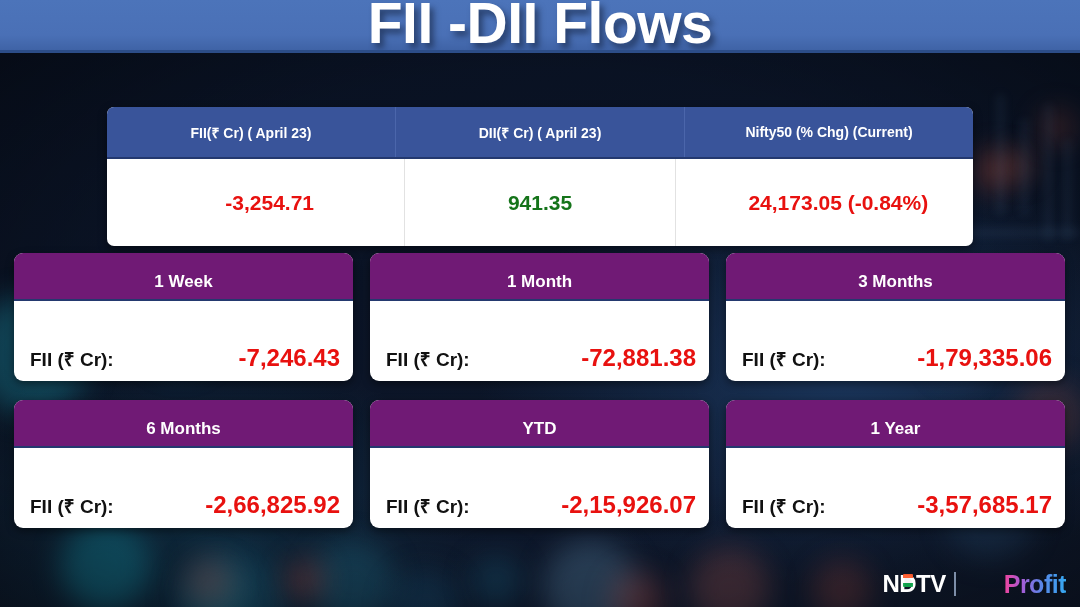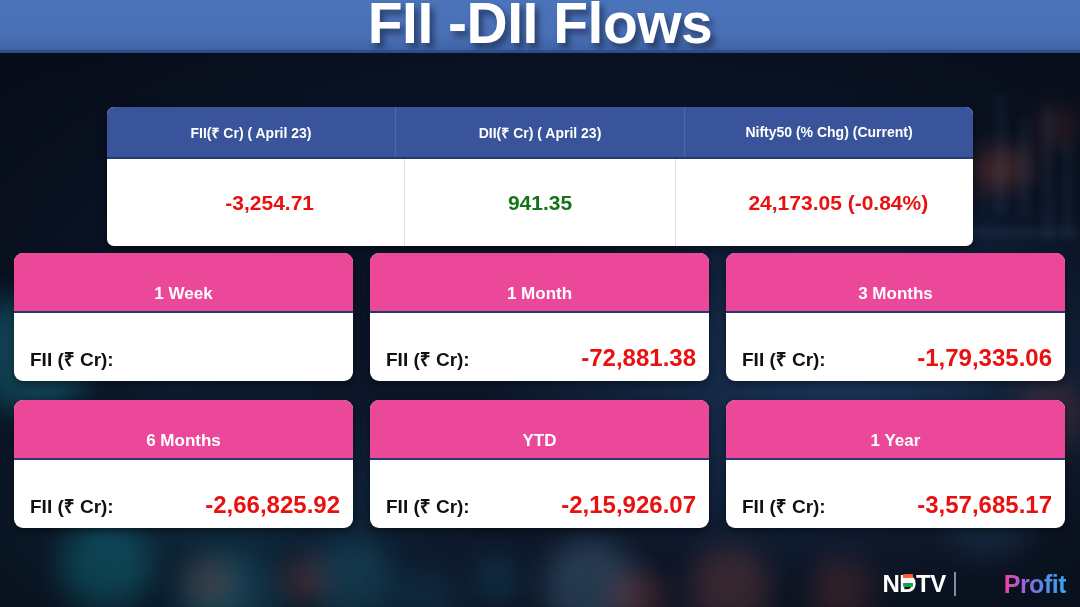--- a/index.html
+++ b/index.html
@@ -149,8 +149,8 @@
   }
 
   .card-head {
-    height: 60px;
-    background: #ec4899;
+    height: 48px;
+    background: #701a75;
     border-bottom: 2px solid #24396f;
     display: flex;
     align-items: flex-end;

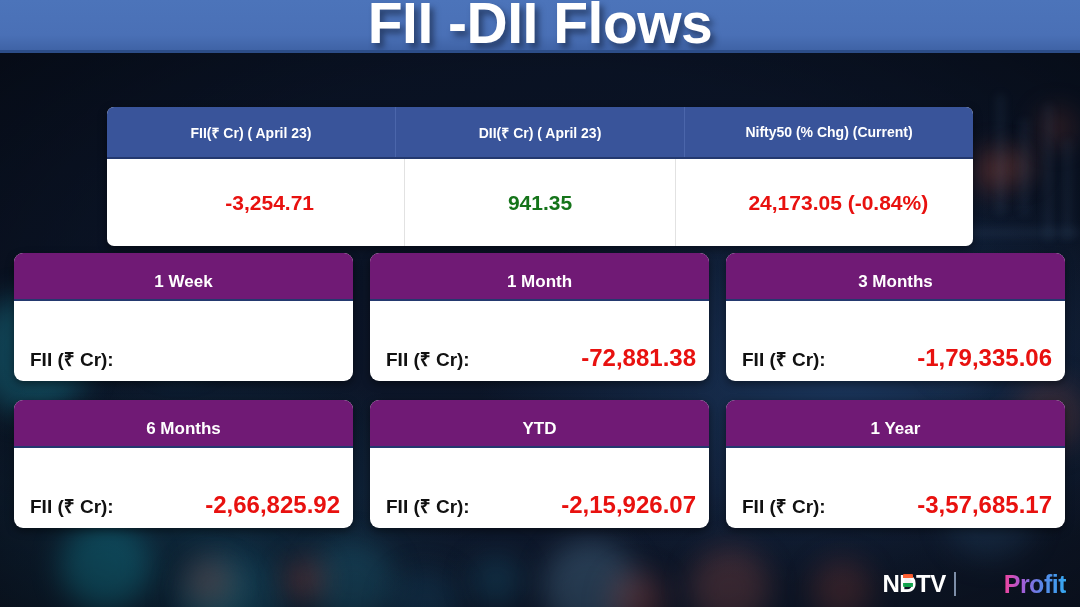--- a/index.html
+++ b/index.html
@@ -285,6 +285,7 @@
     <div class="card-head">1 Week</div>
     <div class="card-body">
       <span class="card-label">FII (₹ Cr):</span>
+      <span class="card-value">-7,246.43</span>
     </div>
   </div>
 

